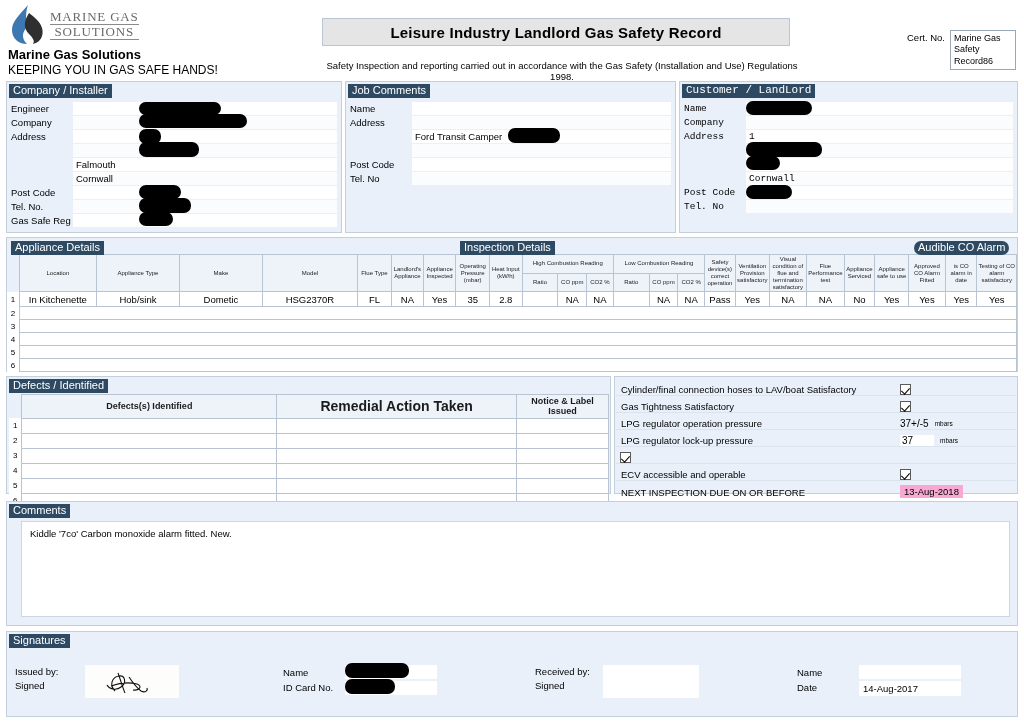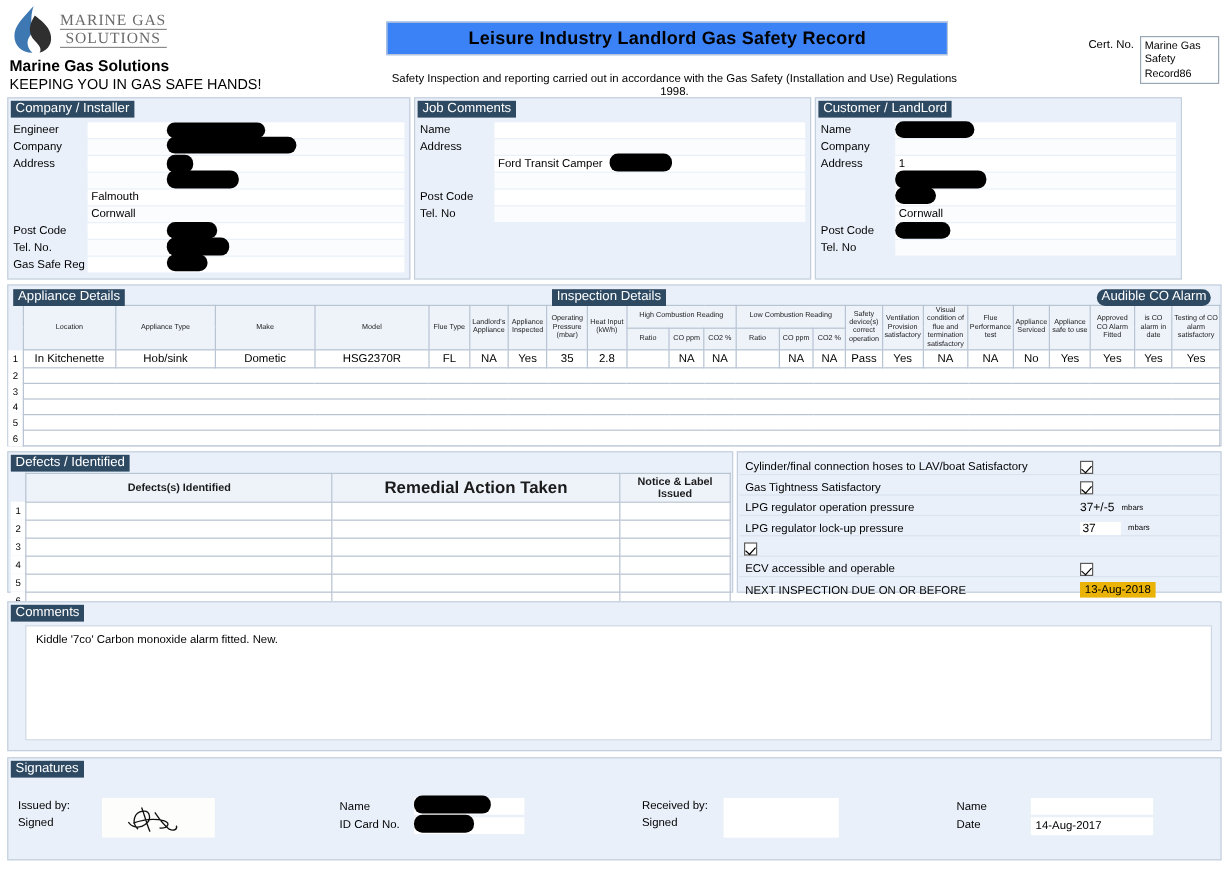--- a/index.html
+++ b/index.html
@@ -26,7 +26,7 @@
 
   .title-box {
     position:absolute; left:322px; top:18px; width:468px; height:28px;
-    background:#3b82f6; border:1px solid #b9c6d8;
+    background:#e5e5e5; border:1px solid #b9c6d8;
     display:flex; align-items:center; justify-content:center;
   }
   .title-box span { font-size:15px; font-weight:bold; letter-spacing:.2px; }

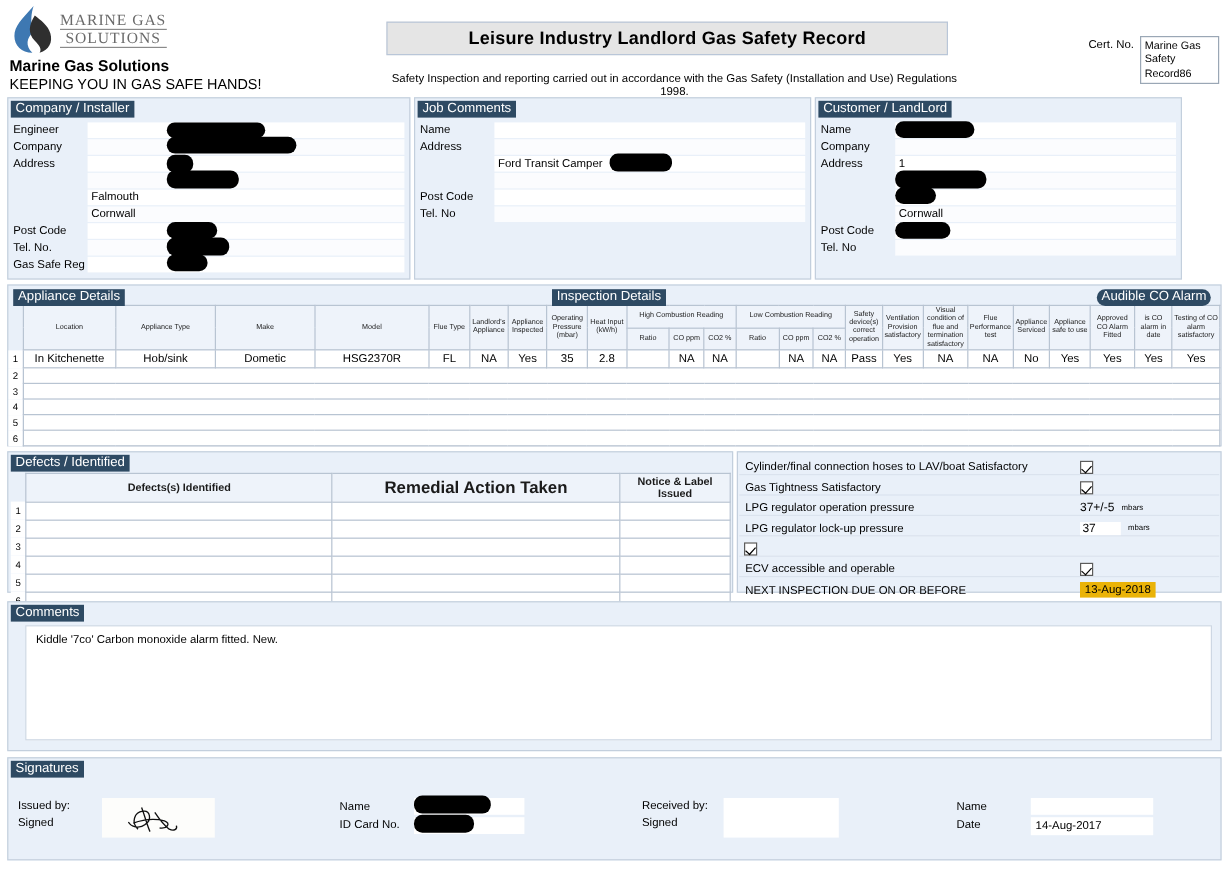--- a/index.html
+++ b/index.html
@@ -203,7 +203,7 @@
     </div>
   </div>
 
-  <div class="panel" style="left:679px; top:81px; width:306px; height:152px;">
+  <div class="panel" style="left:679px; top:81px; width:339px; height:152px;font-family:Liberation Mono, monospace;">
     <div class="sec-hd">Customer / LandLord</div>
     <div style="margin-top:3px;">
       <div class="rowline">

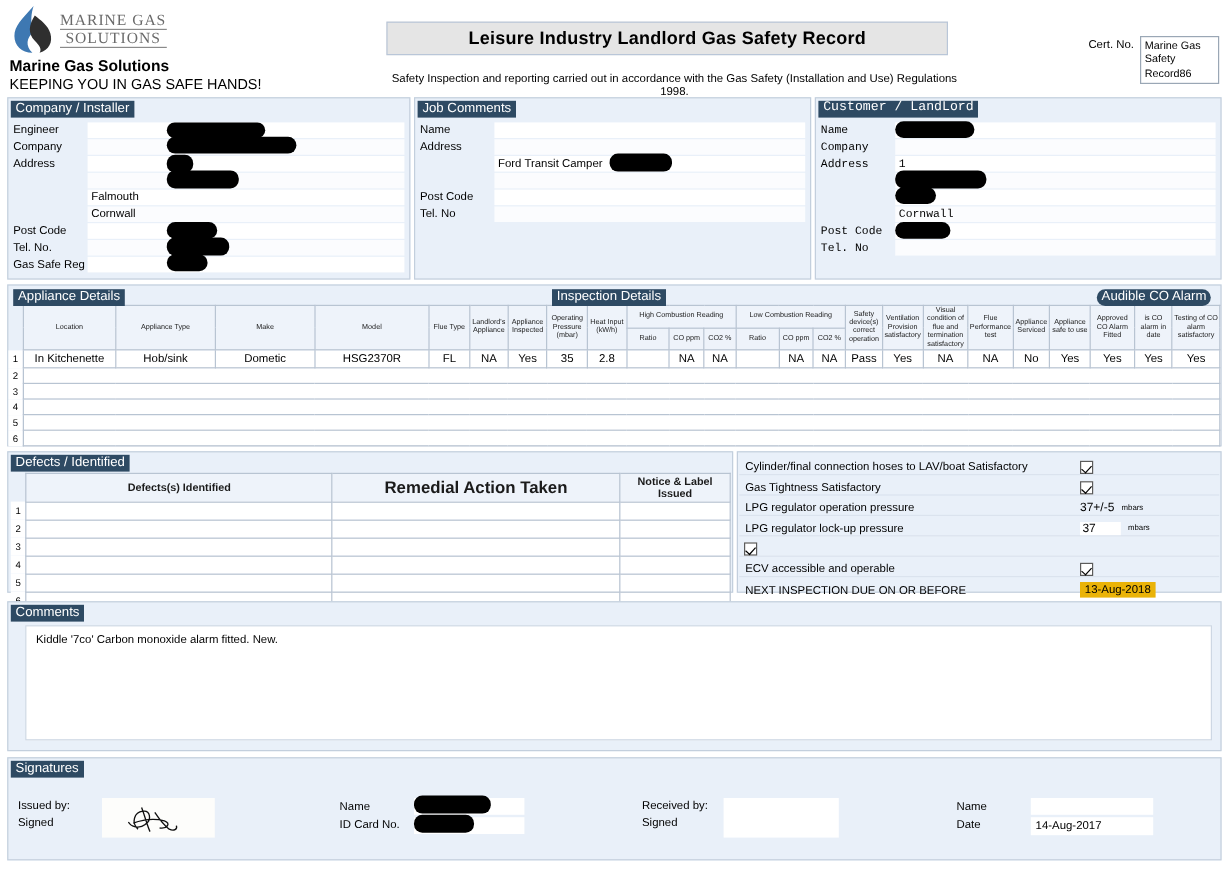--- a/index.html
+++ b/index.html
@@ -72,7 +72,7 @@
   .pv { font-size:10px; padding-left:4px; }
   .pv-box { background:#fff; display:inline-block; min-width:34px; padding:0 2px; font-size:10px; }
   .unit { font-size:6.5px; padding-left:6px; }
-  .datebox { background:#eab308; padding:1px 4px; font-size:9.5px; }
+  .datebox { background:#f9a8d4; padding:1px 4px; font-size:9.5px; }
 
   
   .sigbox { background:#fff; border:0; }

